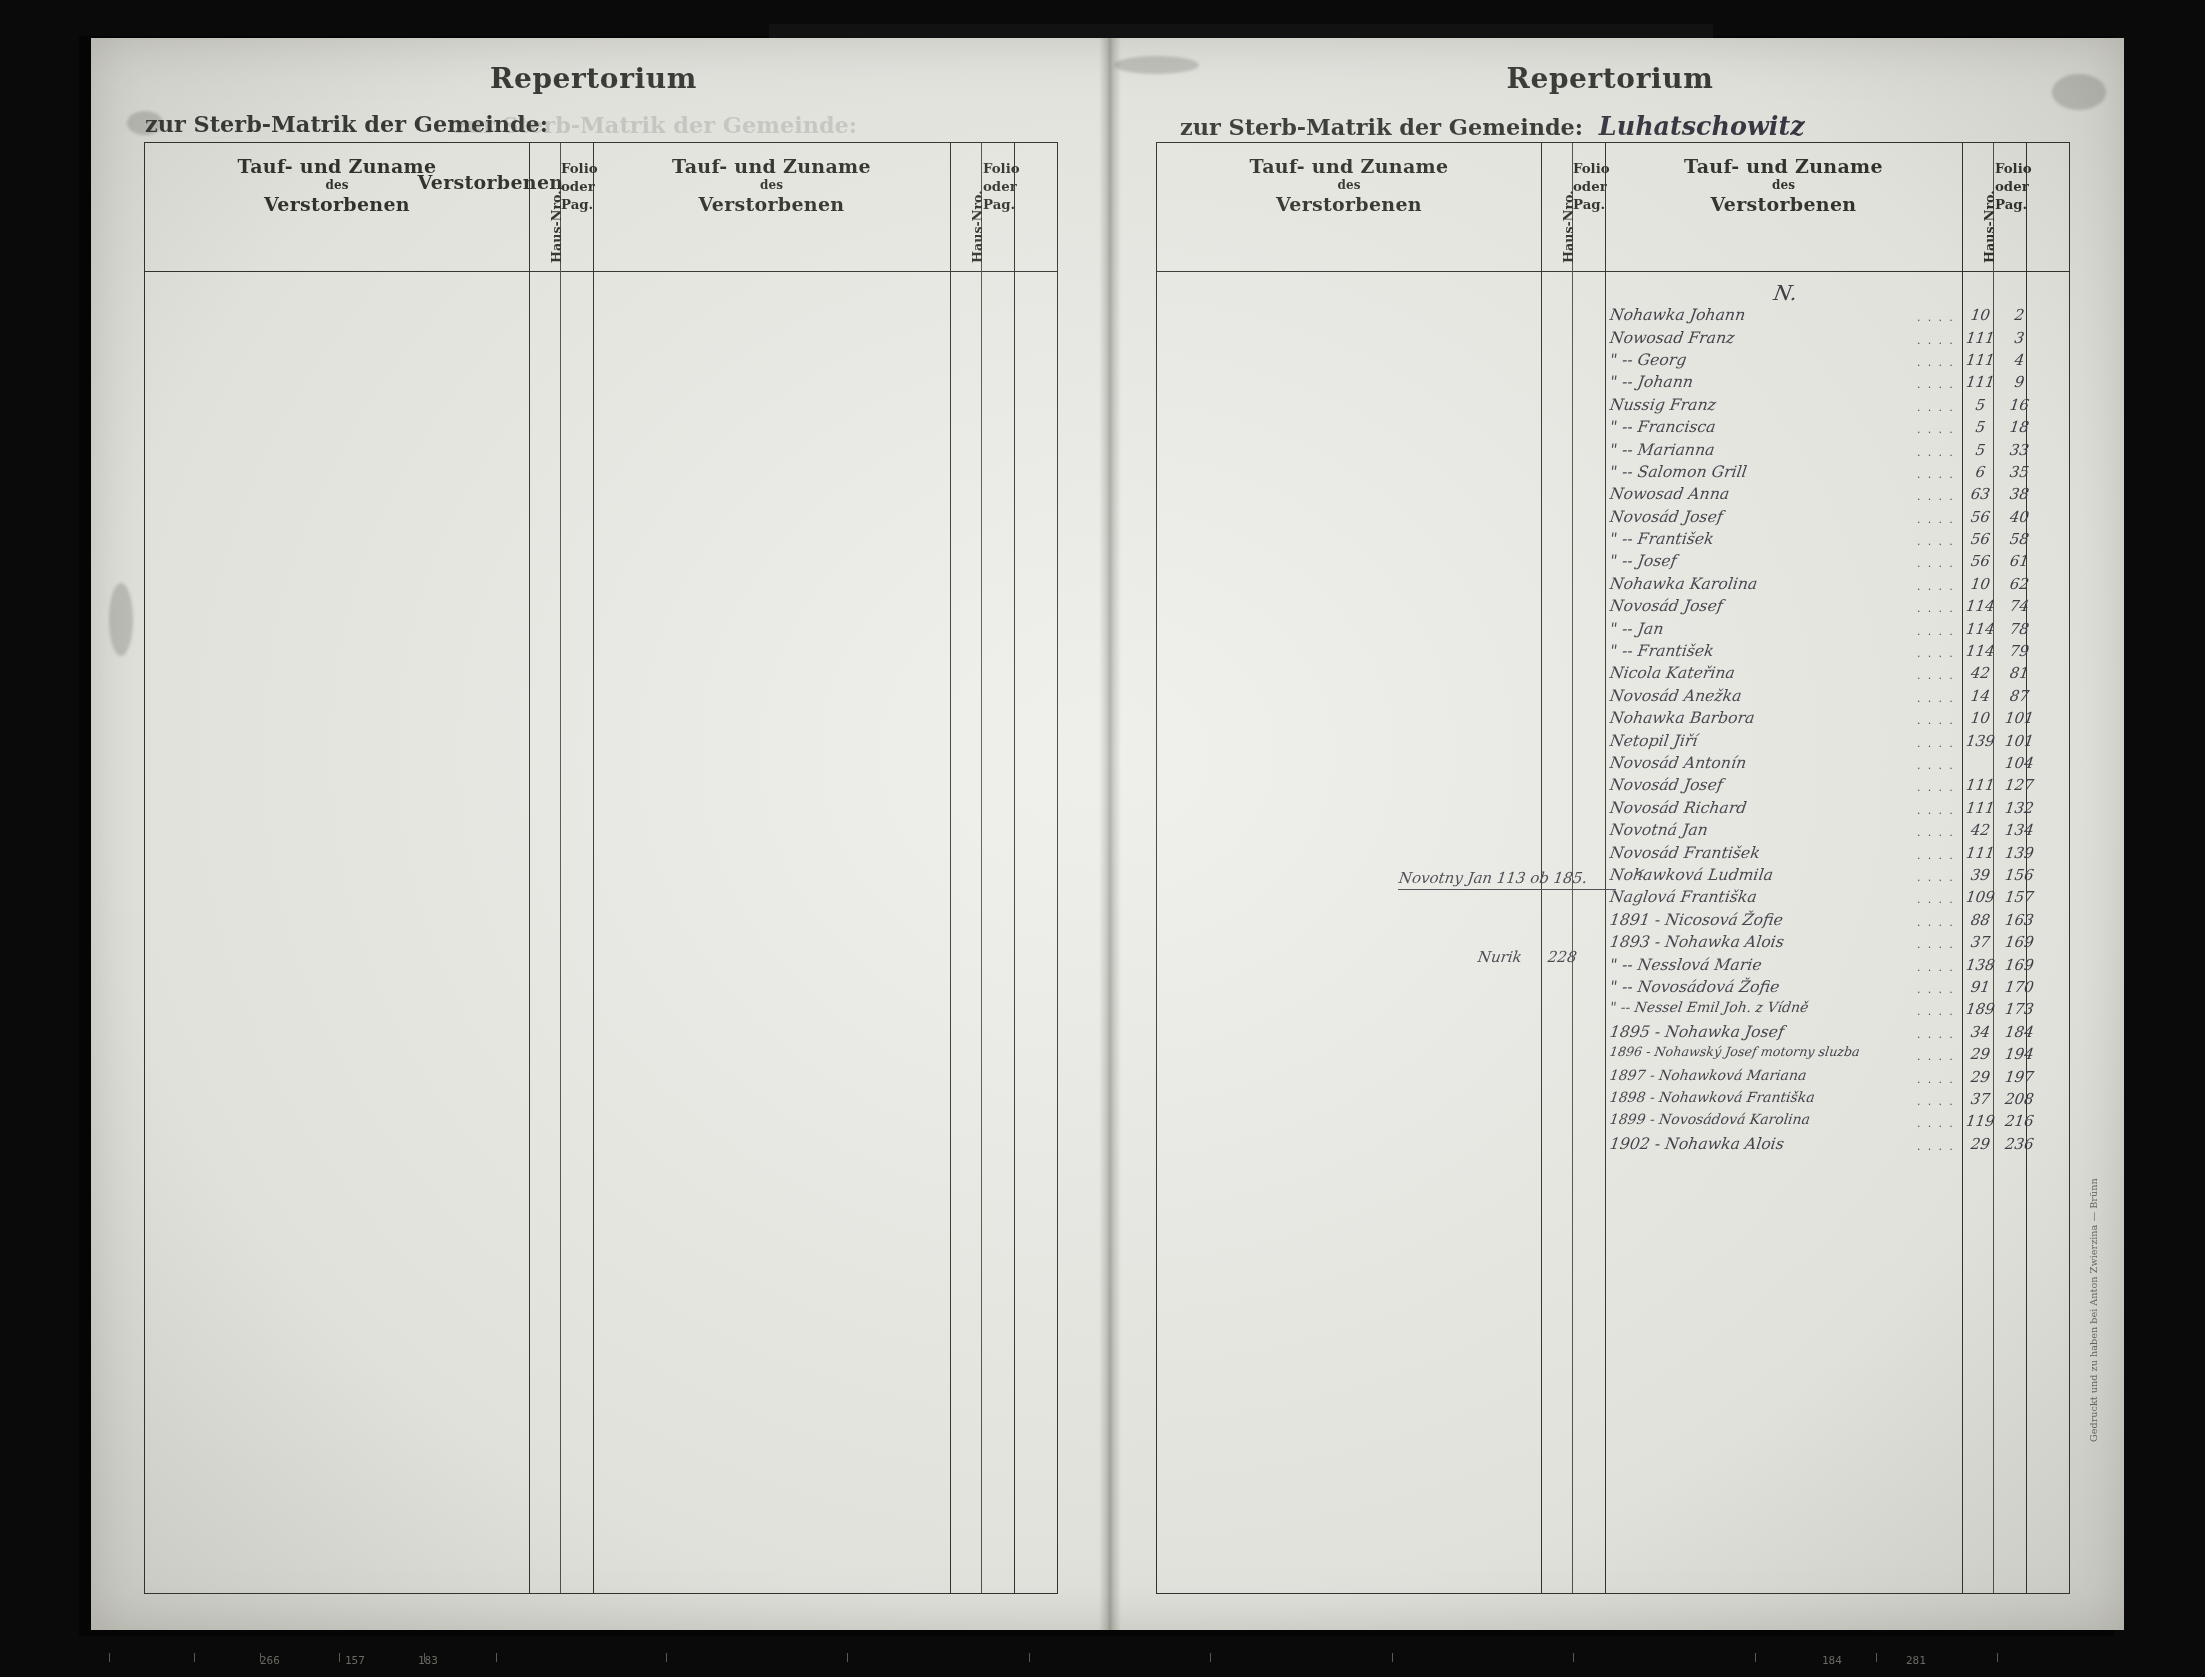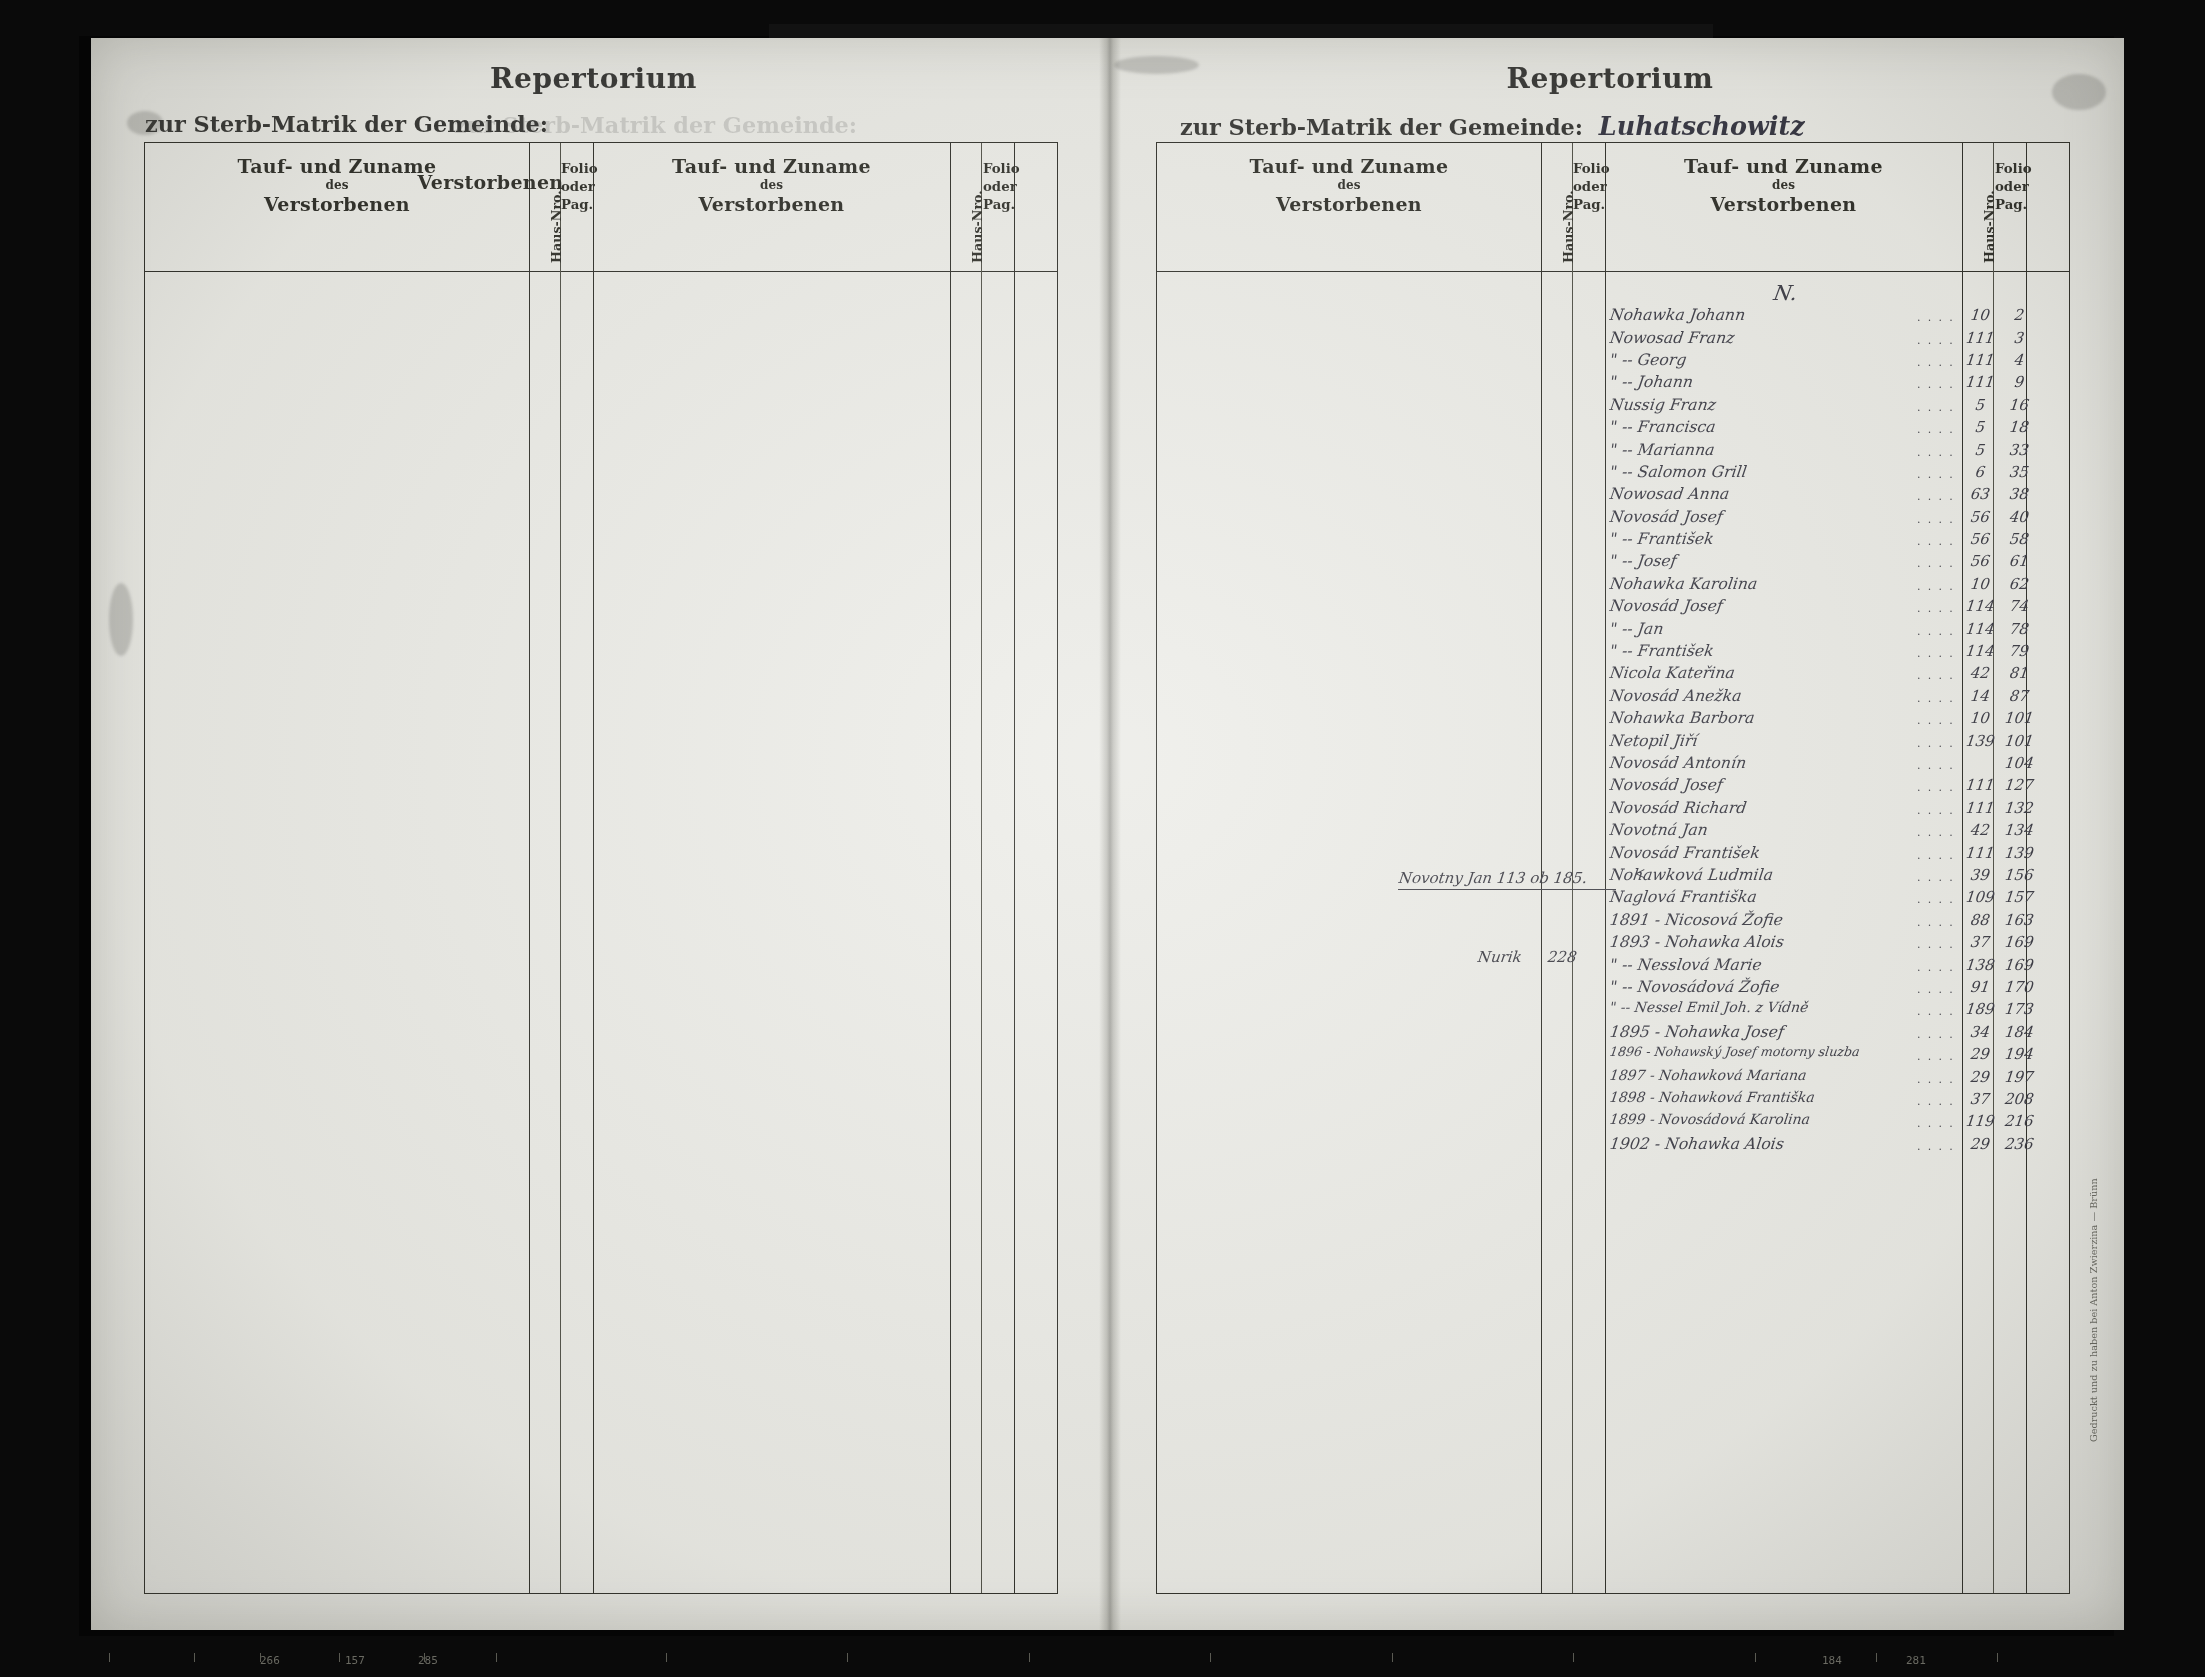--- a/index.html
+++ b/index.html
@@ -637,7 +637,7 @@
       <div class="tick" style="left: 1997px;"></div>
       <div class="num" style="left: 260px;">266</div>
       <div class="num" style="left: 345px;">157</div>
-      <div class="num" style="left: 418px;">285</div>
+      <div class="num" style="left: 418px;">183</div>
       <div class="num" style="left: 1822px;">184</div>
       <div class="num" style="left: 1906px;">281</div>
     </div>

